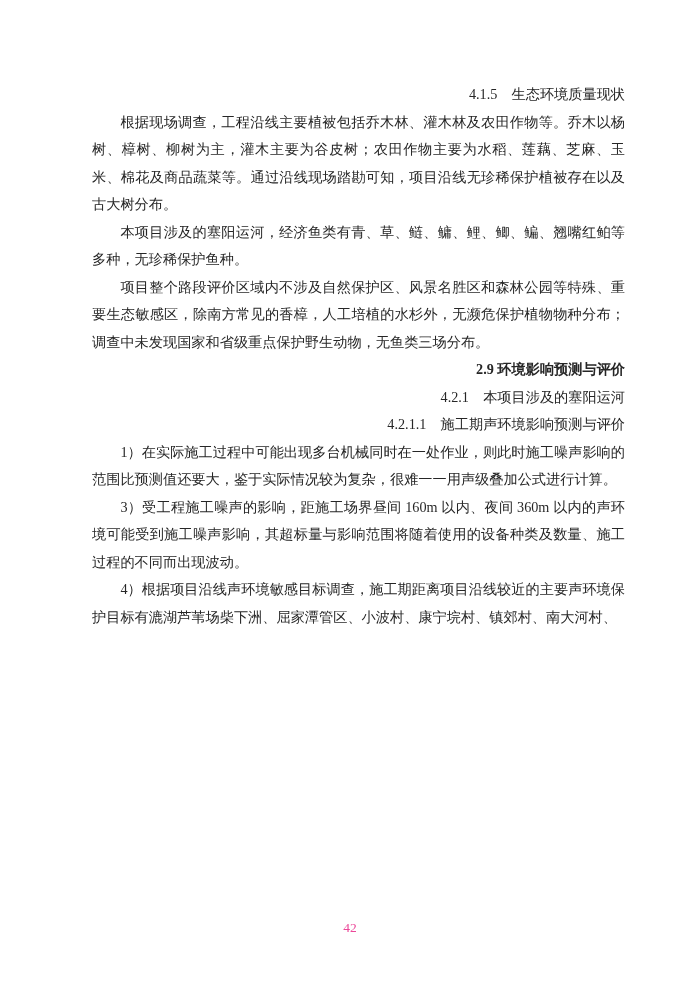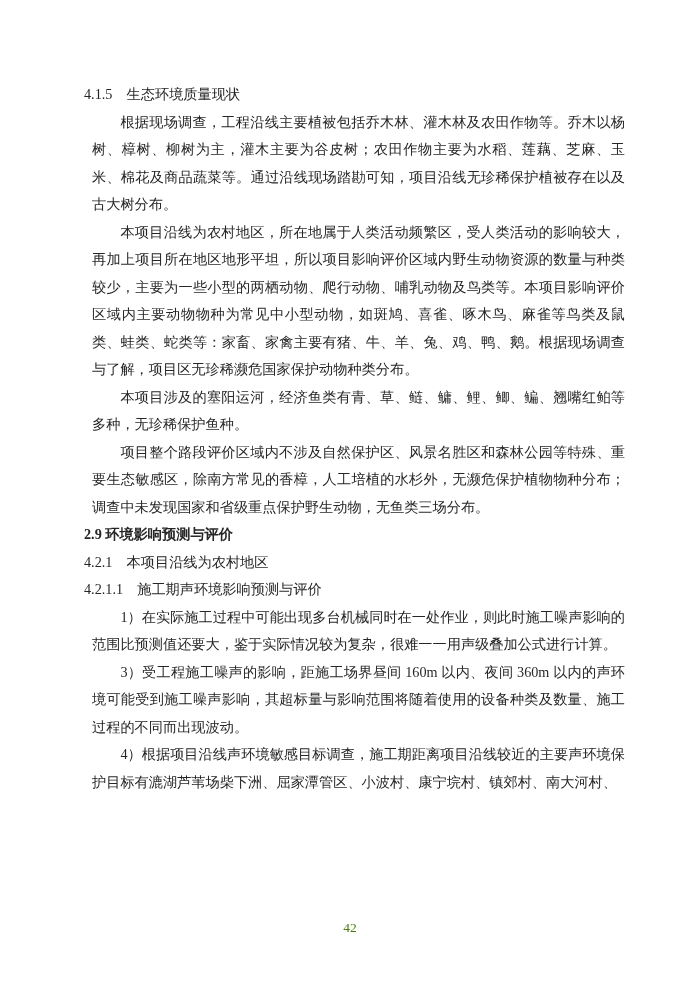--- a/index.html
+++ b/index.html
@@ -35,7 +35,7 @@
     word-break: break-all;
   }
   .heading {
-    text-align: left;
+    text-align: right;
     font-weight: normal;
   }
   .heading.bold {

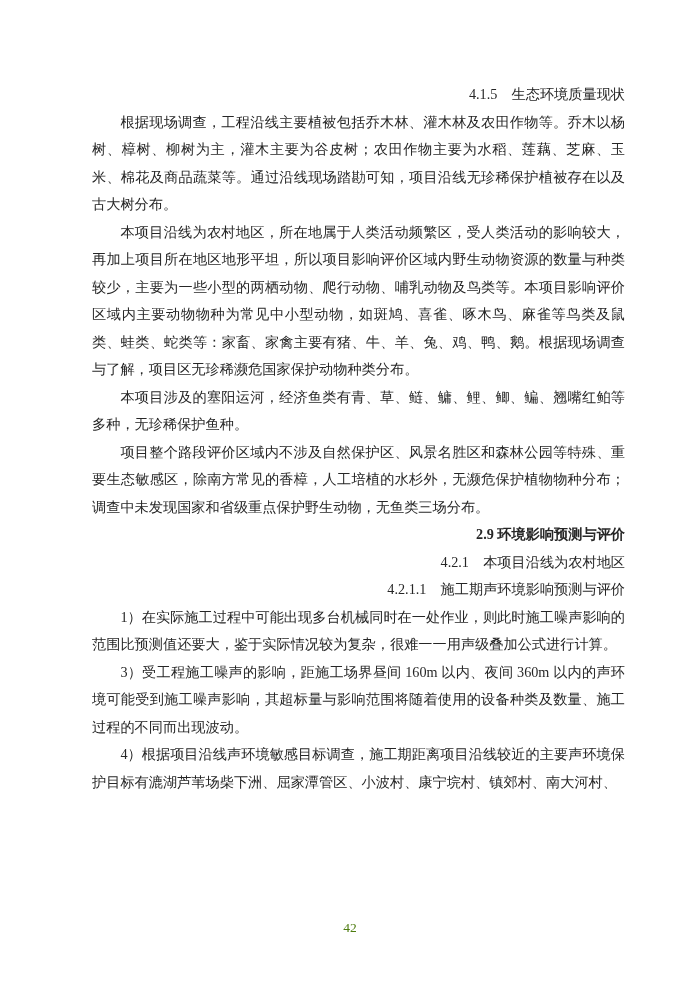--- a/index.html
+++ b/index.html
@@ -66,7 +66,6 @@
 
     <p class="para">根据现场调查，工程沿线主要植被包括乔木林、灌木林及农田作物等。乔木以杨树、樟树、柳树为主，灌木主要为谷皮树；农田作物主要为水稻、莲藕、芝麻、玉米、棉花及商品蔬菜等。通过沿线现场踏勘可知，项目沿线无珍稀保护植被存在以及古大树分布。</p>
 
-    <p class="para">本项目沿线为农村地区，所在地属于人类活动频繁区，受人类活动的影响较大，再加上项目所在地区地形平坦，所以项目影响评价区域内野生动物资源的数量与种类较少，主要为一些小型的两栖动物、爬行动物、哺乳动物及鸟类等。本项目影响评价区域内主要动物物种为常见中小型动物，如斑鸠、喜雀、啄木鸟、麻雀等鸟类及鼠类、蛙类、蛇类等：家畜、家禽主要有猪、牛、羊、兔、鸡、鸭、鹅。根据现场调查与了解，项目区无珍稀濒危国家保护动物种类分布。</p>
 
     <p class="para">本项目涉及的塞阳运河，经济鱼类有青、草、鲢、鳙、鲤、鲫、鳊、翘嘴红鲌等多种，无珍稀保护鱼种。</p>
 

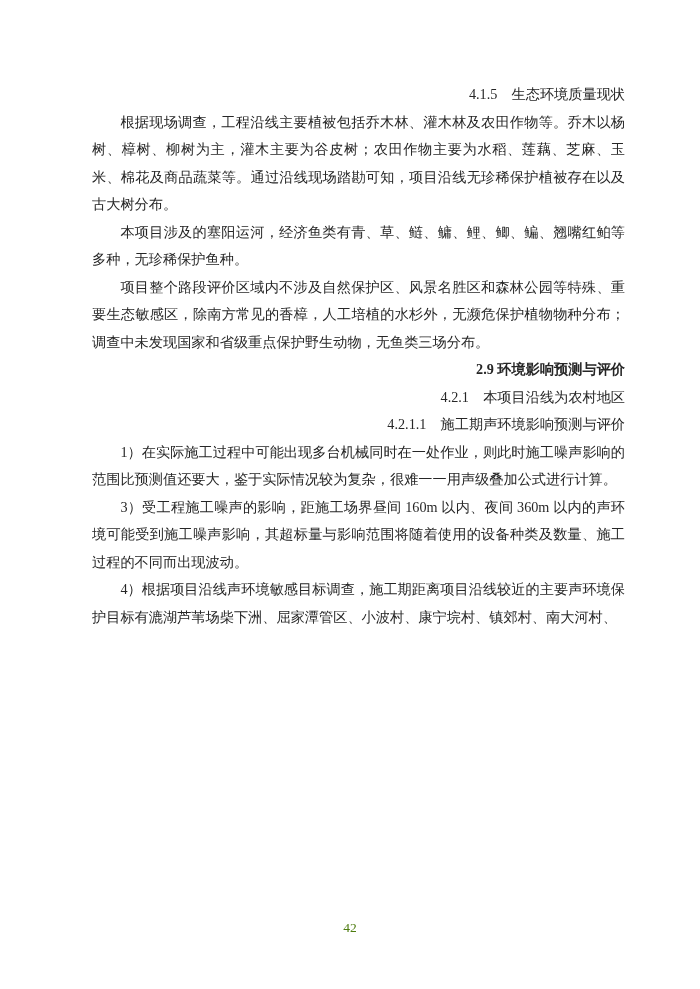--- a/index.html
+++ b/index.html
@@ -73,7 +73,7 @@
 
     <div class="heading bold">2.9 环境影响预测与评价</div>
 
-    <div class="heading">4.2.1　本项目沿线为农村地区</div>
+    <div class="heading">4.2.1　本项目涉及的塞阳运河</div>
 
     <div class="heading">4.2.1.1　施工期声环境影响预测与评价</div>
 

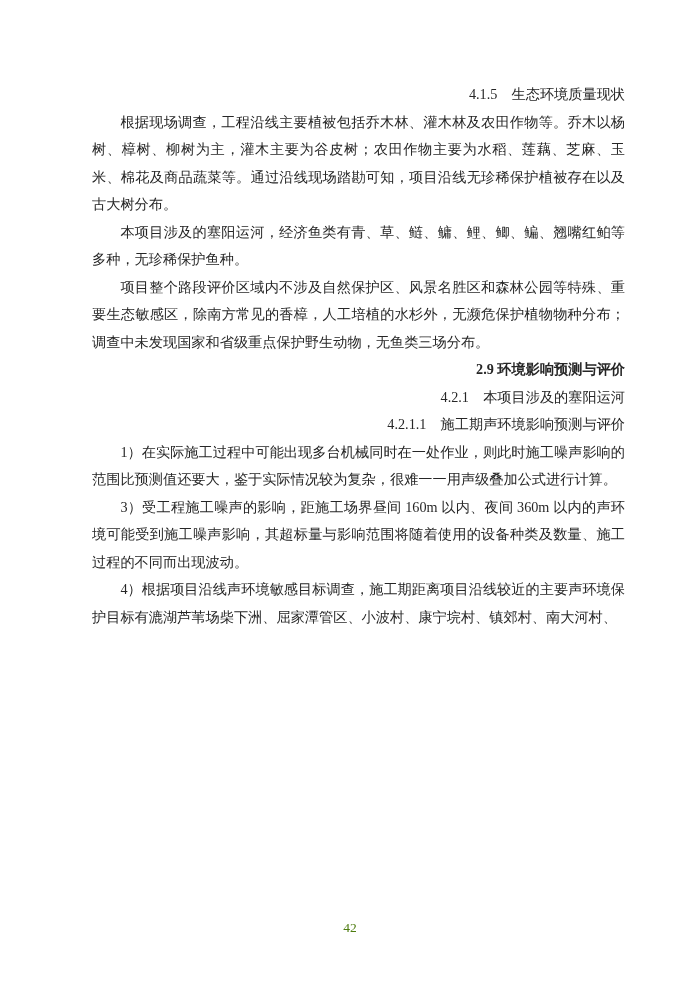--- a/index.html
+++ b/index.html
@@ -53,7 +53,7 @@
     text-align: center;
     font-size: 13.5px;
     line-height: 16px;
-    color: #4d7c0f;
+    color: #ec4899;
   }
 </style>
 </head>

